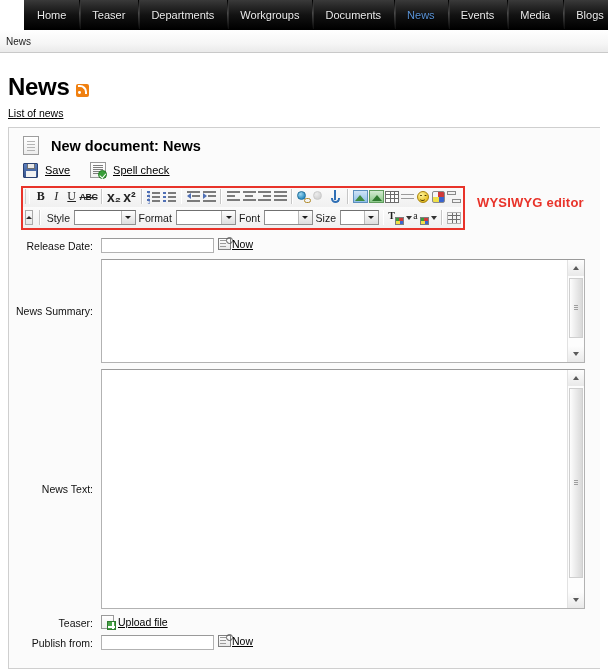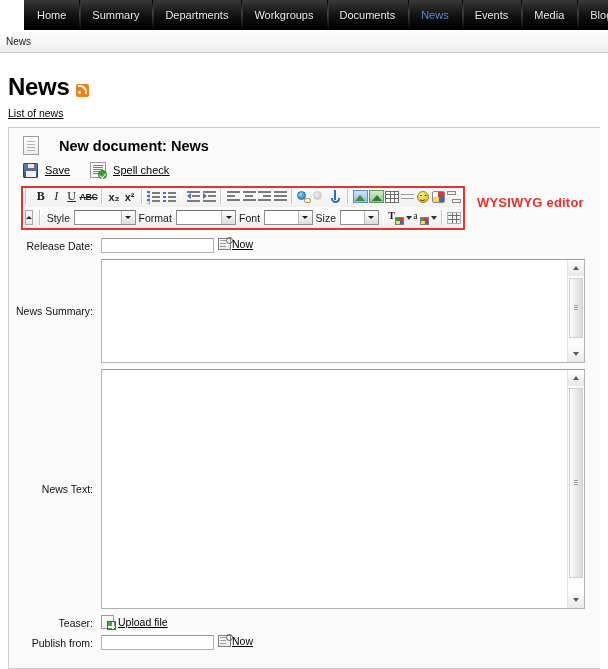--- a/index.html
+++ b/index.html
@@ -607,7 +607,7 @@
         <span>Home</span>
       </div>
     <div class="navitem">
-        <span>Summary</span>
+        <span>Teaser</span>
       </div>
     <div class="navitem">
         <span>Departments</span>

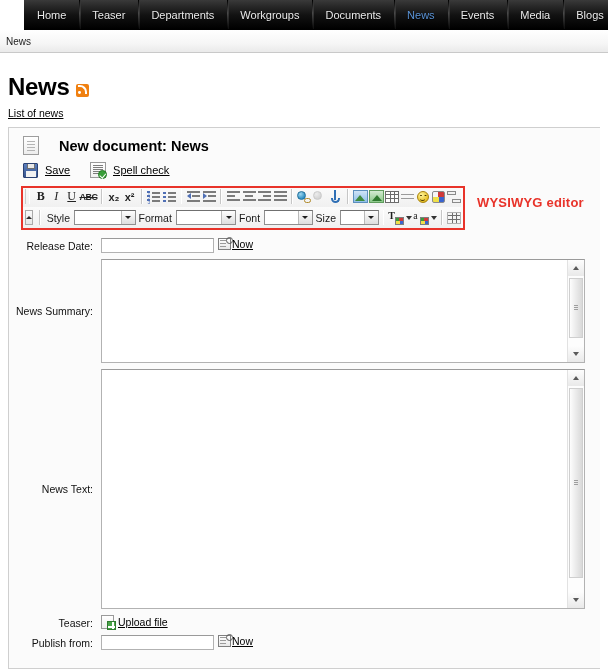--- a/index.html
+++ b/index.html
@@ -134,7 +134,7 @@
   .docheader {
     display: flex;
     align-items: center;
-    gap: 20px;
+    gap: 12px;
     padding: 8px 0 4px 14px;
   }
   .doc-icon {

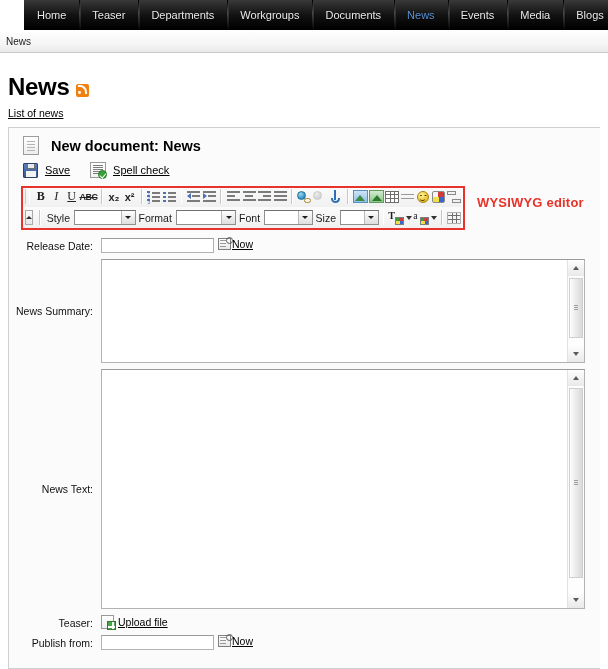--- a/index.html
+++ b/index.html
@@ -273,7 +273,7 @@
   .tb i { font-family: "Liberation Serif", serif; font-size: 12px; }
   .tb u { font-family: "Liberation Serif", serif; font-size: 12px; }
   .tb .strike { text-decoration: line-through; font-size: 9px; font-weight: bold; letter-spacing:-.5px;text-align:center;}
-  .tb .sub, .tb .sup { font-size: 11px; font-weight: bold; }
+  .tb .sub, .tb .sup { font-size: 14px; font-weight: bold; }
 
   
   .ic-list {

